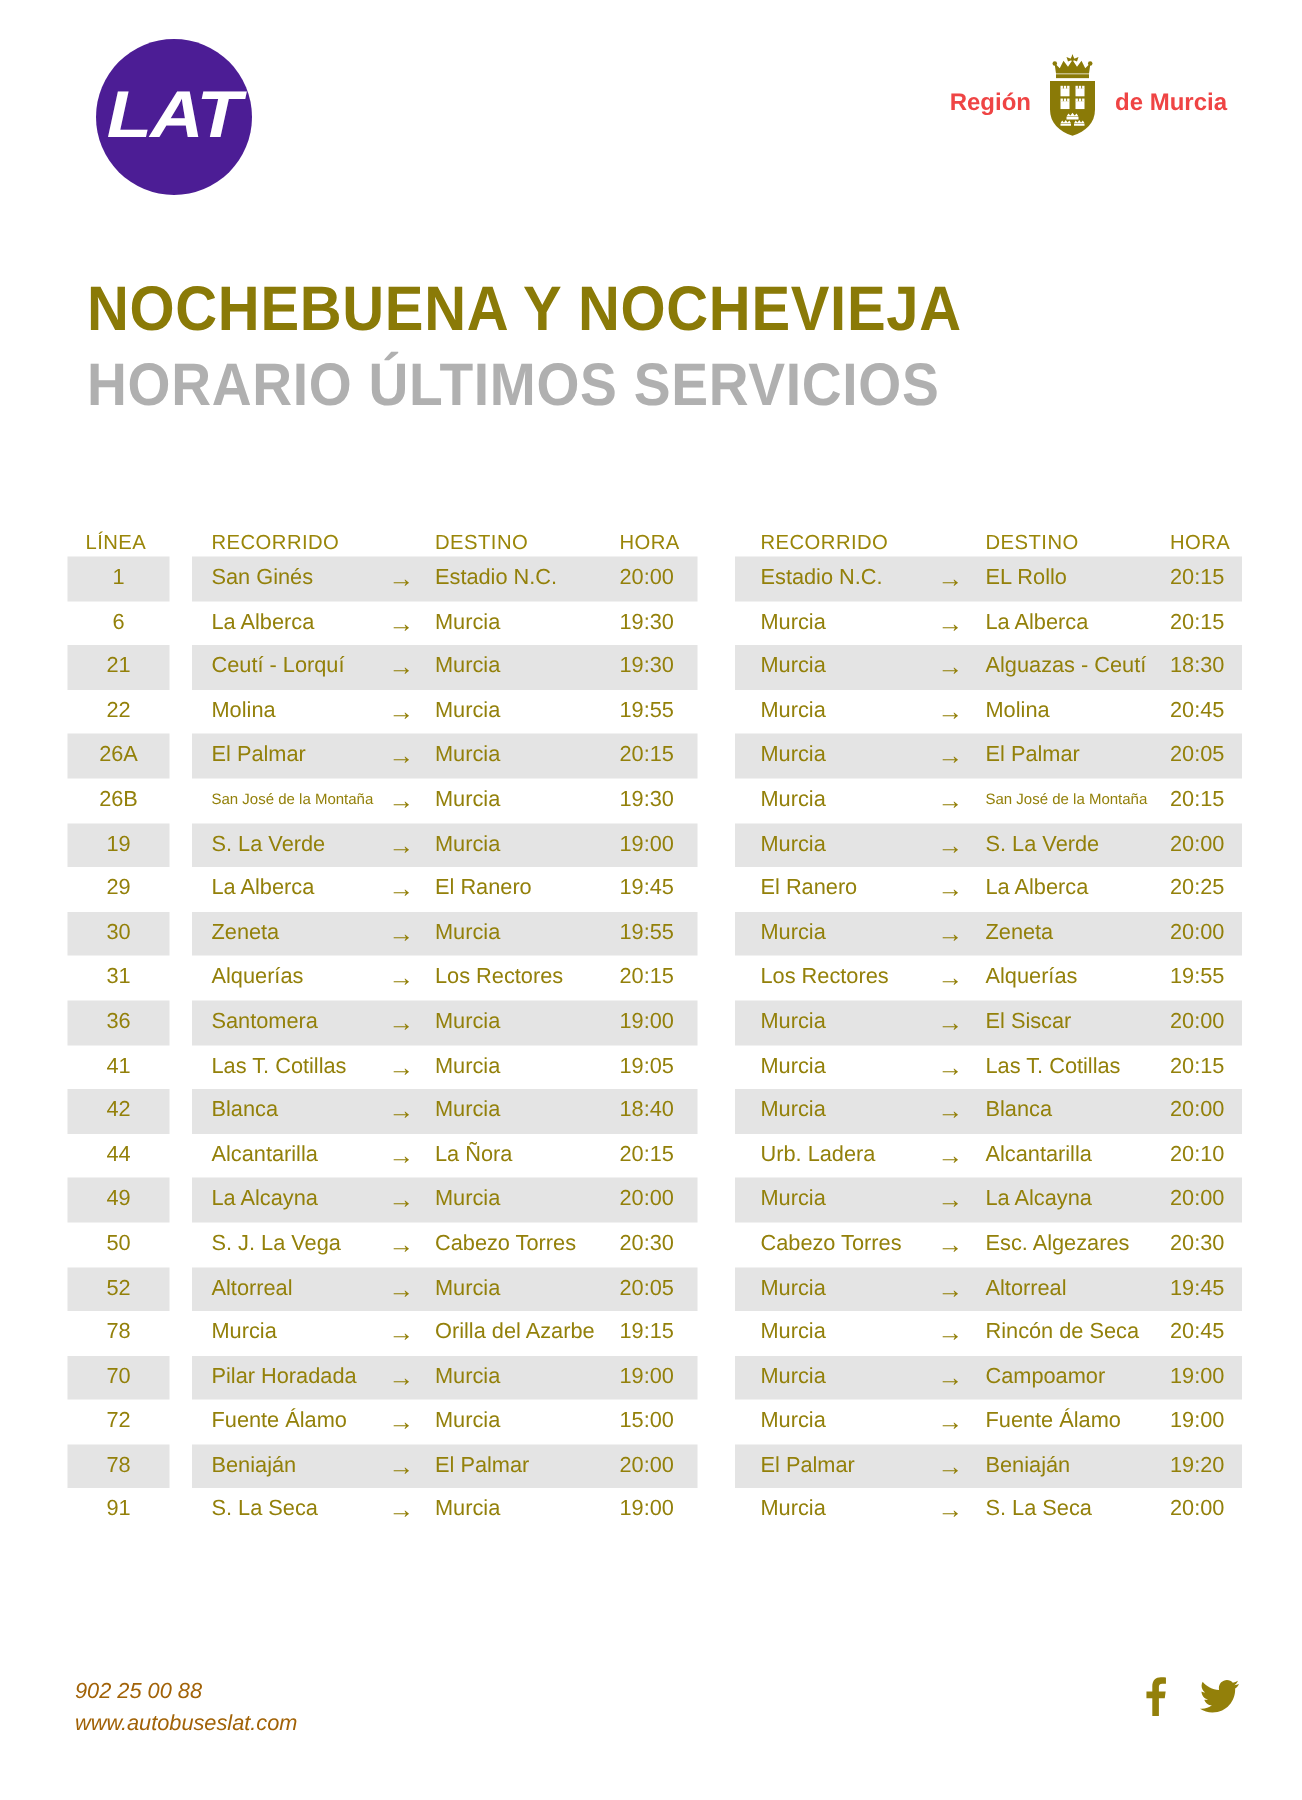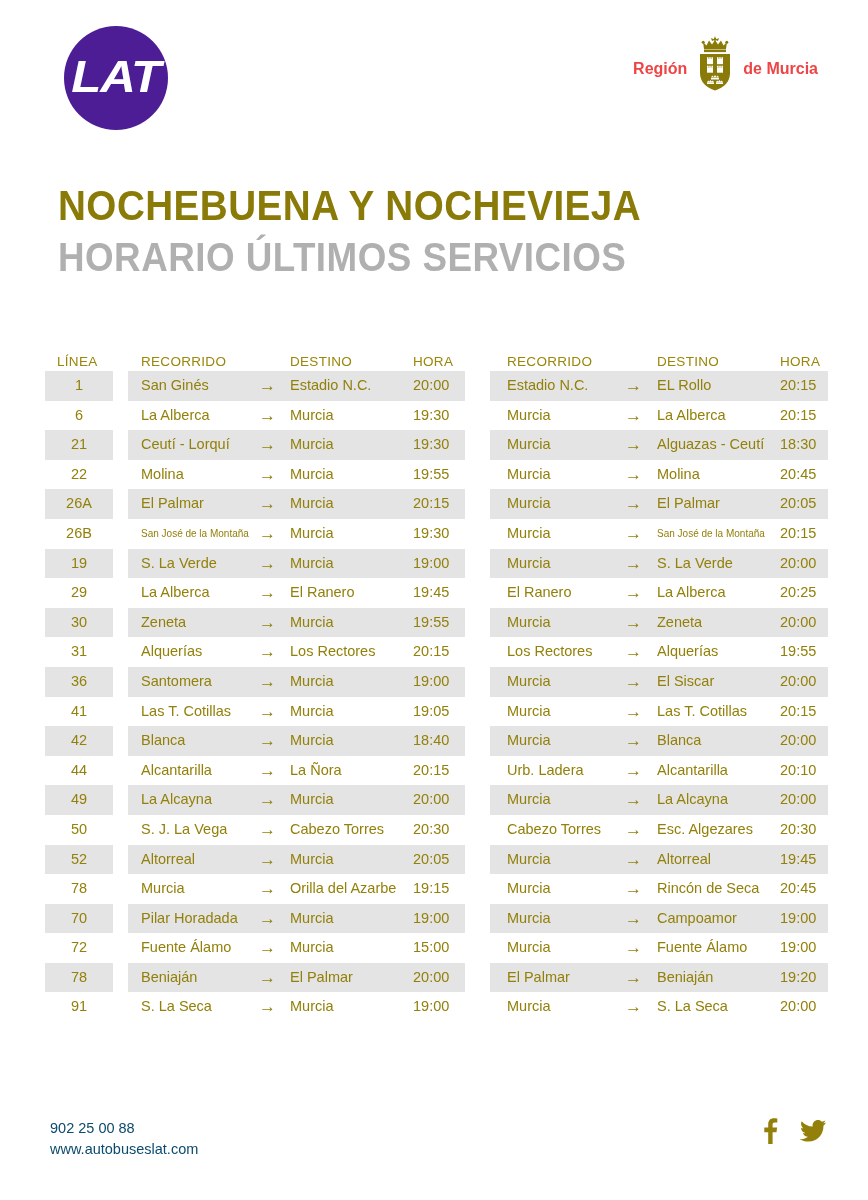--- a/index.html
+++ b/index.html
@@ -203,10 +203,11 @@
     position: absolute;
     left: 50px;
     top: 18px;
-    color: #0c4a6e;
+    color: #a16207;
     font-family: "Liberation Sans", sans-serif;
     font-size: 14.5px;
     line-height: 21px;
+    font-style: italic;
   }
   .footer-social {
     position: absolute;

